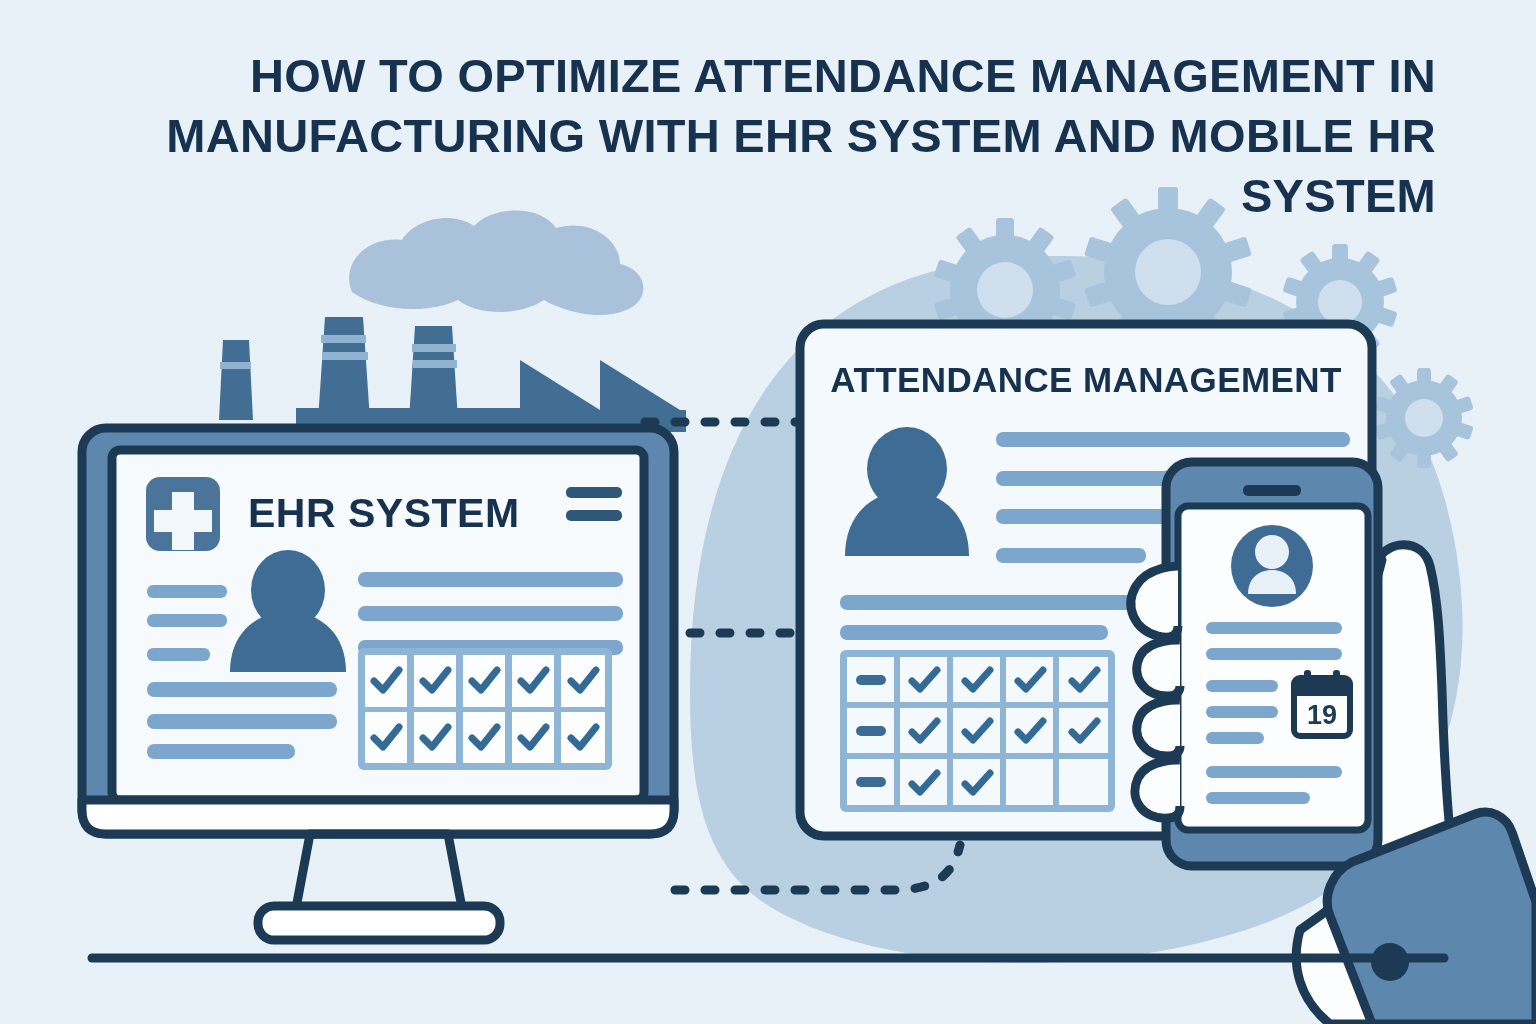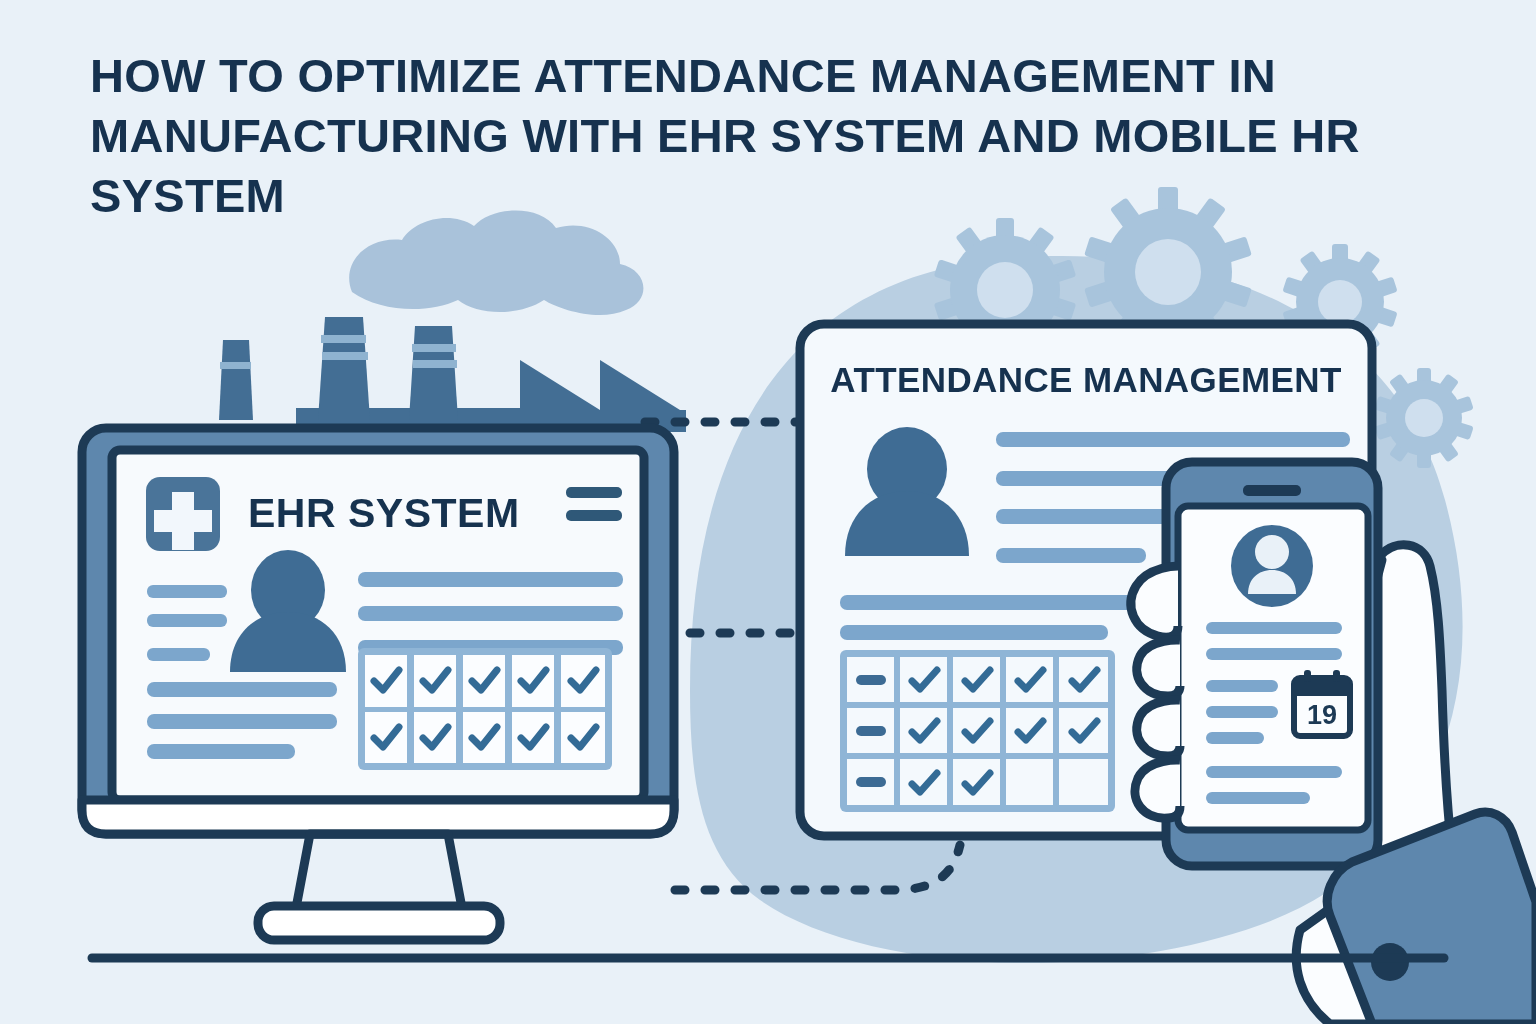--- a/index.html
+++ b/index.html
@@ -28,9 +28,9 @@
   .title-wrap {
     position: absolute;
     top: 46px;
-    left: 90px;
+    left: 80px;
     width: 1356px;
-    text-align: left;
+    text-align: right;
     pointer-events: none;
   }
   .title-text {

